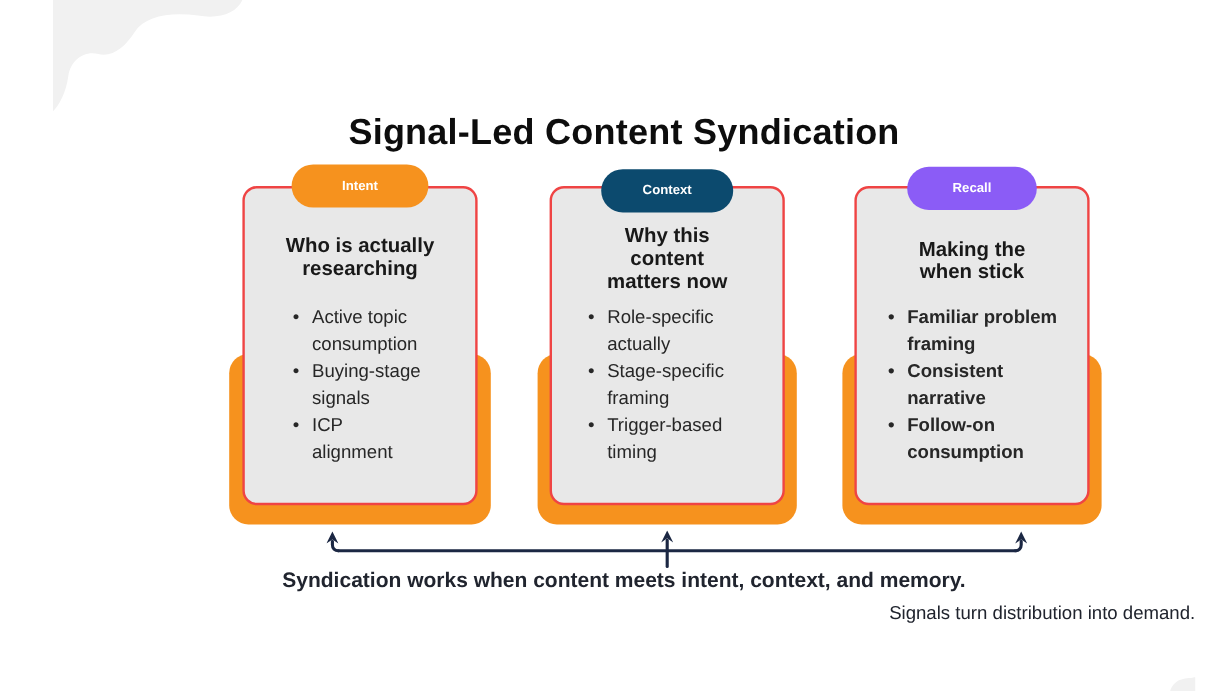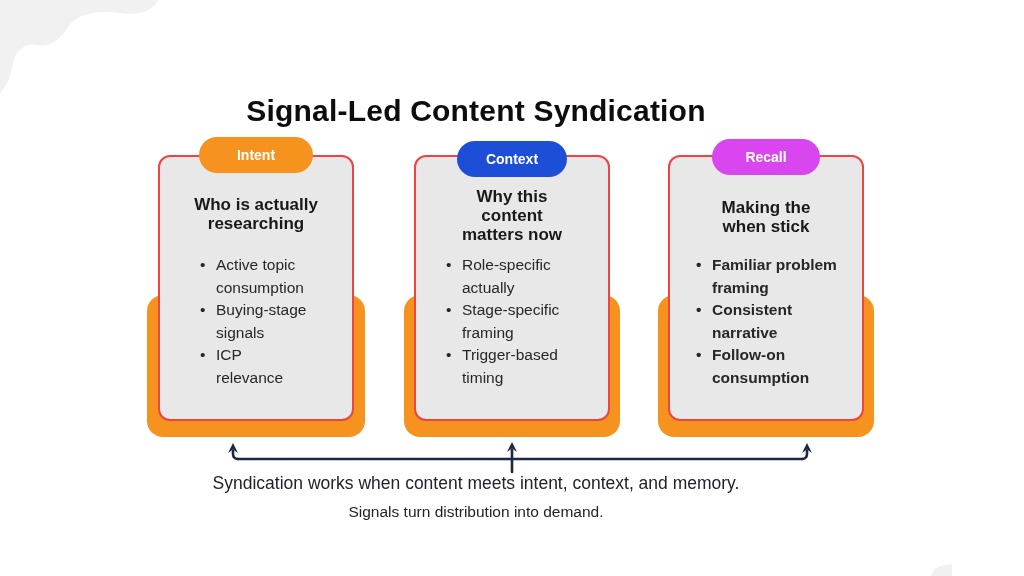--- a/index.html
+++ b/index.html
@@ -5,7 +5,7 @@
   html,body { margin:0; padding:0; background:#ffffff; }
   .canvas {
     position:relative; width:952px; height:576px; overflow:hidden;
-    background:#ffffff; font-family:"Liberation Sans", sans-serif;
+    background:#ffffff; font-family:"Liberation Sans", sans-serif;margin-left:44px;
   }
   svg.blob { position:absolute; display:block; }
   .blob-tl { left:0; top:0; }

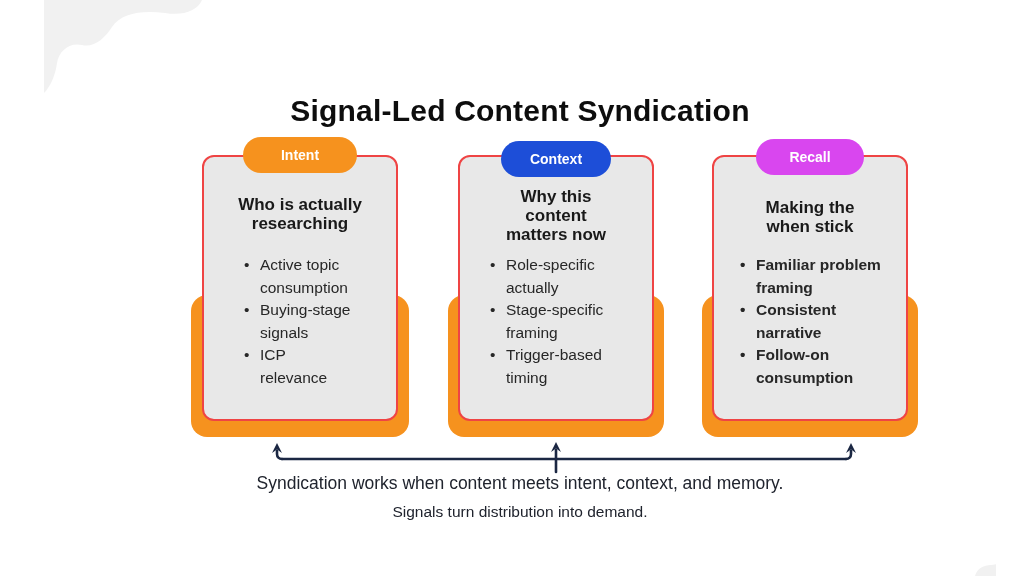--- a/index.html
+++ b/index.html
@@ -35,7 +35,7 @@
 
   .badge {
     position:absolute; top:0; left:50%; transform:translateX(-50%);
-    color:#ffffff; font-weight:700; font-size:14px; line-height:20px;
+    color:#ffffff; font-weight:700; font-size:11px; line-height:20px;
     width:114px; height:36px; padding:8px 0; box-sizing:border-box;
     text-align:center; border-radius:19px;
   }

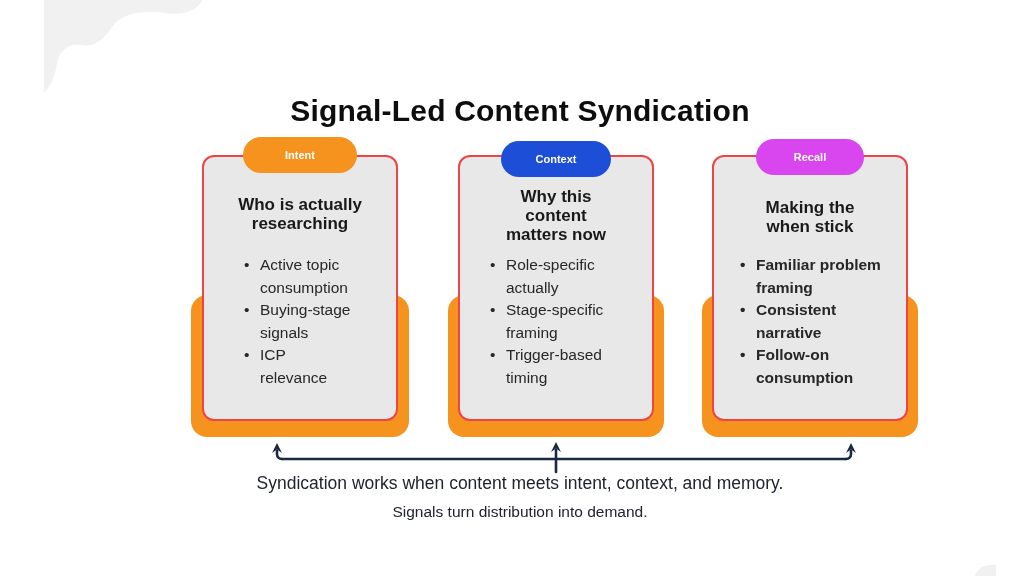--- a/index.html
+++ b/index.html
@@ -114,7 +114,7 @@
 framing</li><li>Trigger-based
 timing</li></ul>
     </div>
-    <div class="badge orange-bg" style="background: #1d4ed8;">Context</div>
+    <div class="badge orange-bg" style="background: #0c4a6e;">Context</div>
   </div>
 
   <div class="group g3">

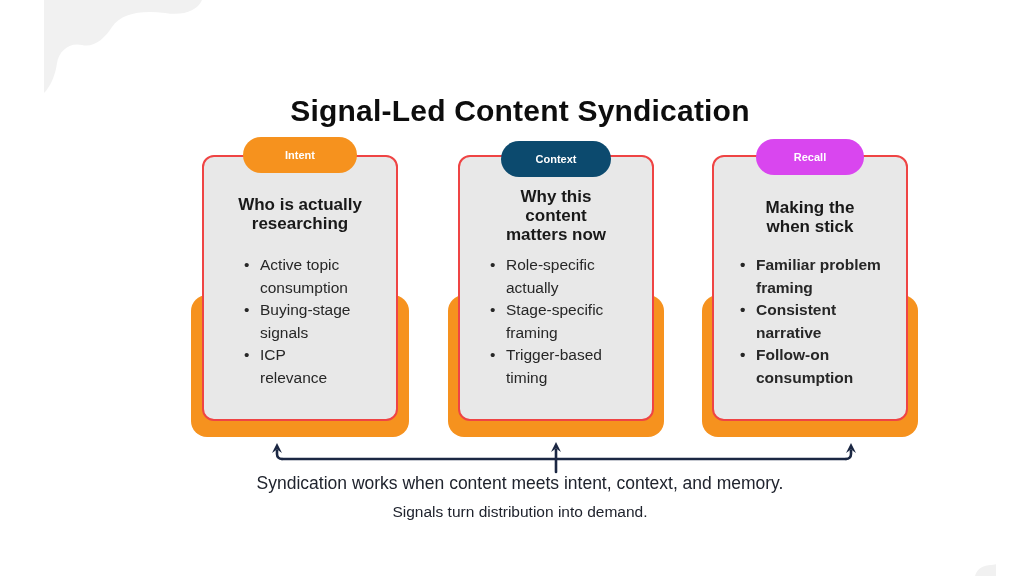--- a/index.html
+++ b/index.html
@@ -127,7 +127,7 @@
 narrative</li><li>Follow-on
 consumption</li></ul>
     </div>
-    <div class="badge orange-bg" style="background: #d946ef;">Recall</div>
+    <div class="badge orange-bg" style="background: #8b5cf6;">Recall</div>
   </div>
 
   <svg class="arrow-svg" width="584" height="32" viewBox="0 0 584 32">

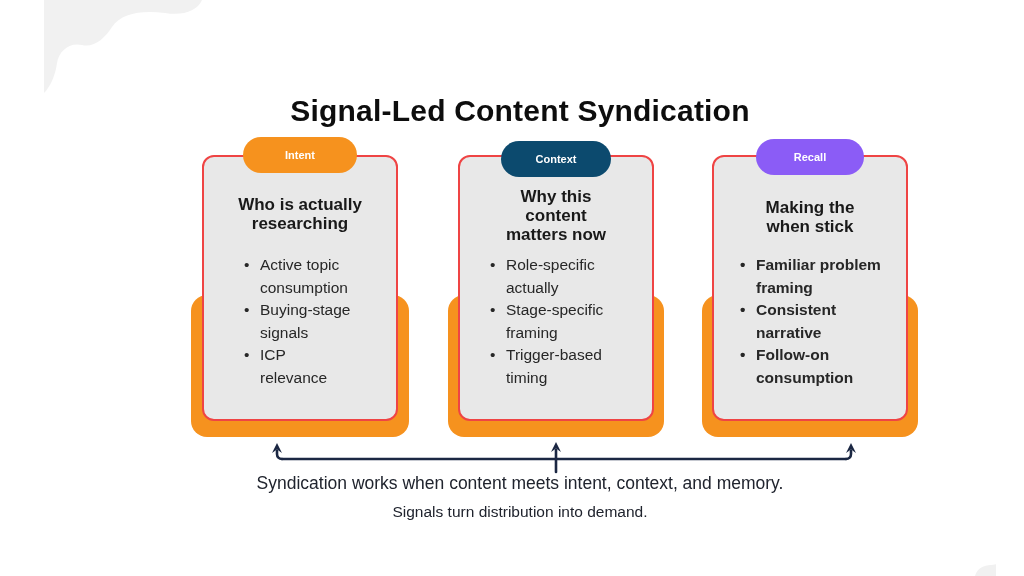--- a/index.html
+++ b/index.html
@@ -98,7 +98,7 @@
       <ul class="bullets"><li>Active topic
 consumption</li><li>Buying-stage
 signals</li><li>ICP
-relevance</li></ul>
+alignment</li></ul>
     </div>
     <div class="badge orange-bg" style="background: rgb(246, 146, 30);">Intent</div>
   </div>

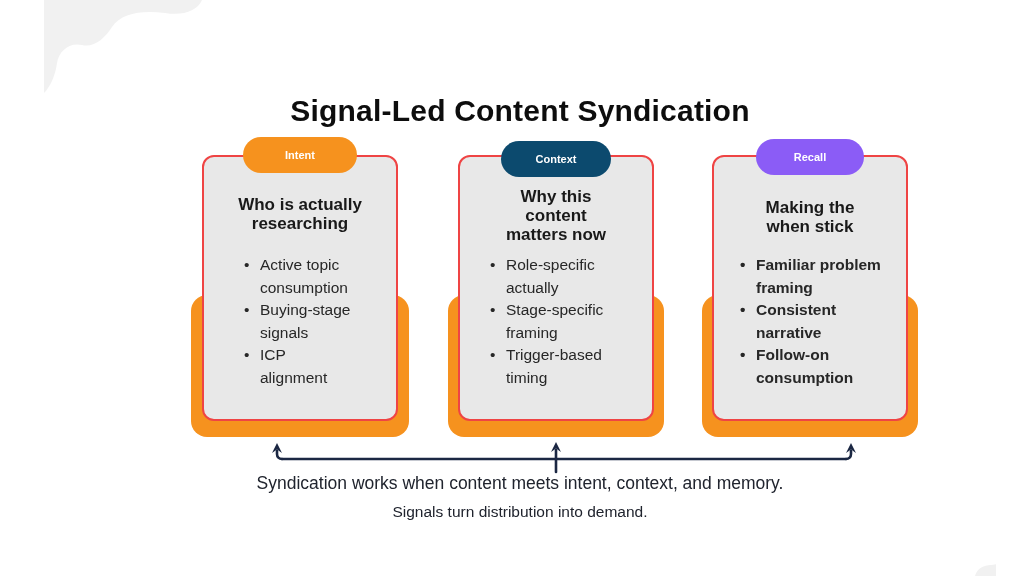--- a/index.html
+++ b/index.html
@@ -66,7 +66,7 @@
 
   .footer1 {
     position:absolute; top:473px; left:0; width:100%; text-align:center;
-    font-size:17.5px; font-weight:400; color:#20242e;
+    font-size:17.5px; font-weight:700; color:#20242e;
   }
   .footer2 {
     position:absolute; top:503px; left:0; width:100%; text-align:center;

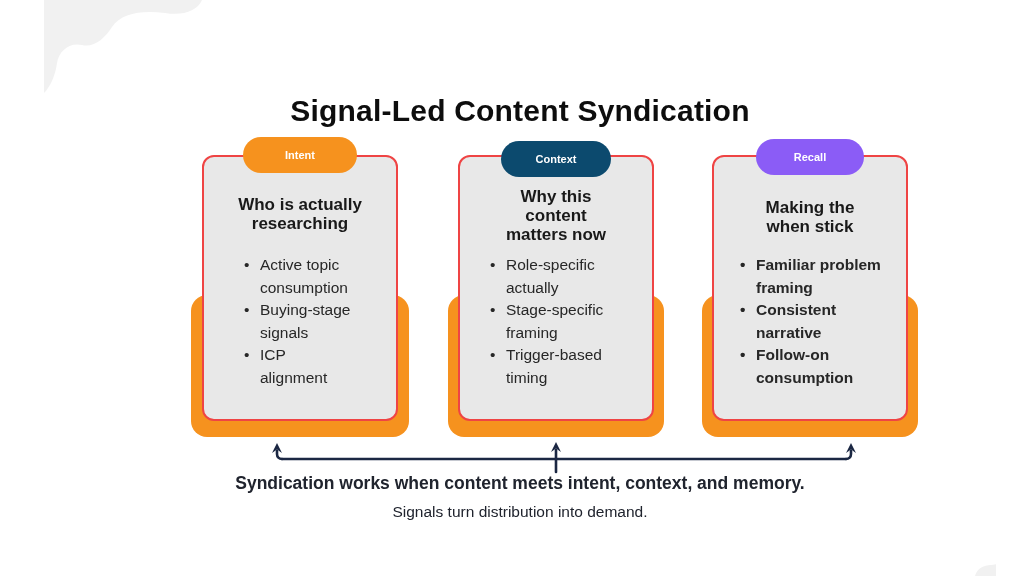--- a/index.html
+++ b/index.html
@@ -69,7 +69,7 @@
     font-size:17.5px; font-weight:700; color:#20242e;
   }
   .footer2 {
-    position:absolute; top:503px; left:0; width:100%; text-align:center;
+    position:absolute; top:503px; left:0; width:100%; text-align:right;
     font-size:15.5px; font-weight:500; color:#20242e;
   }
 </style>

